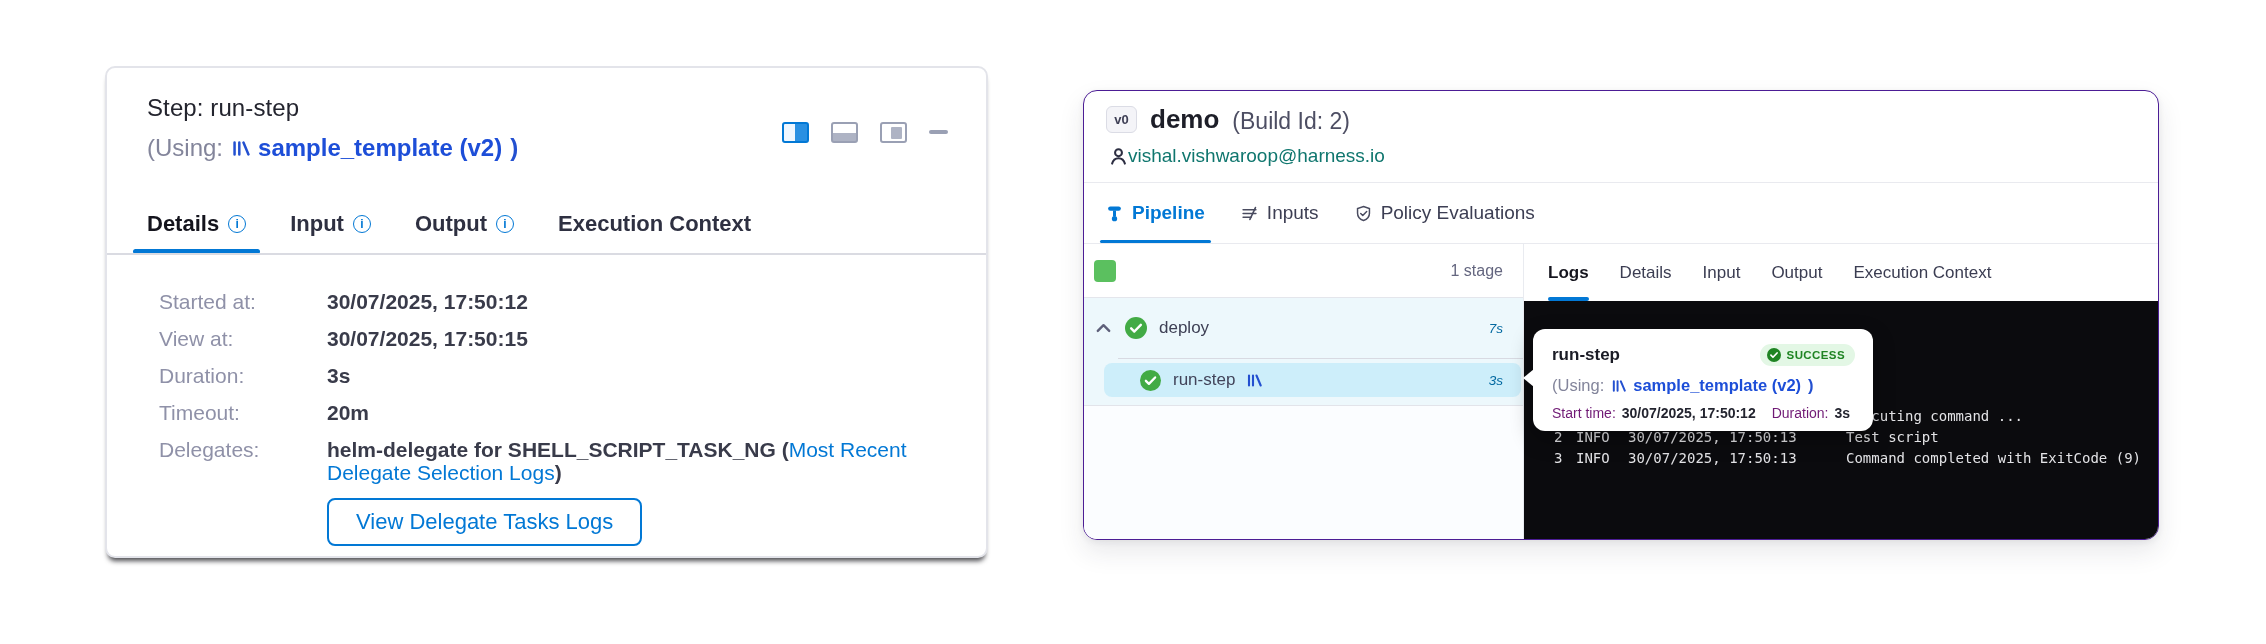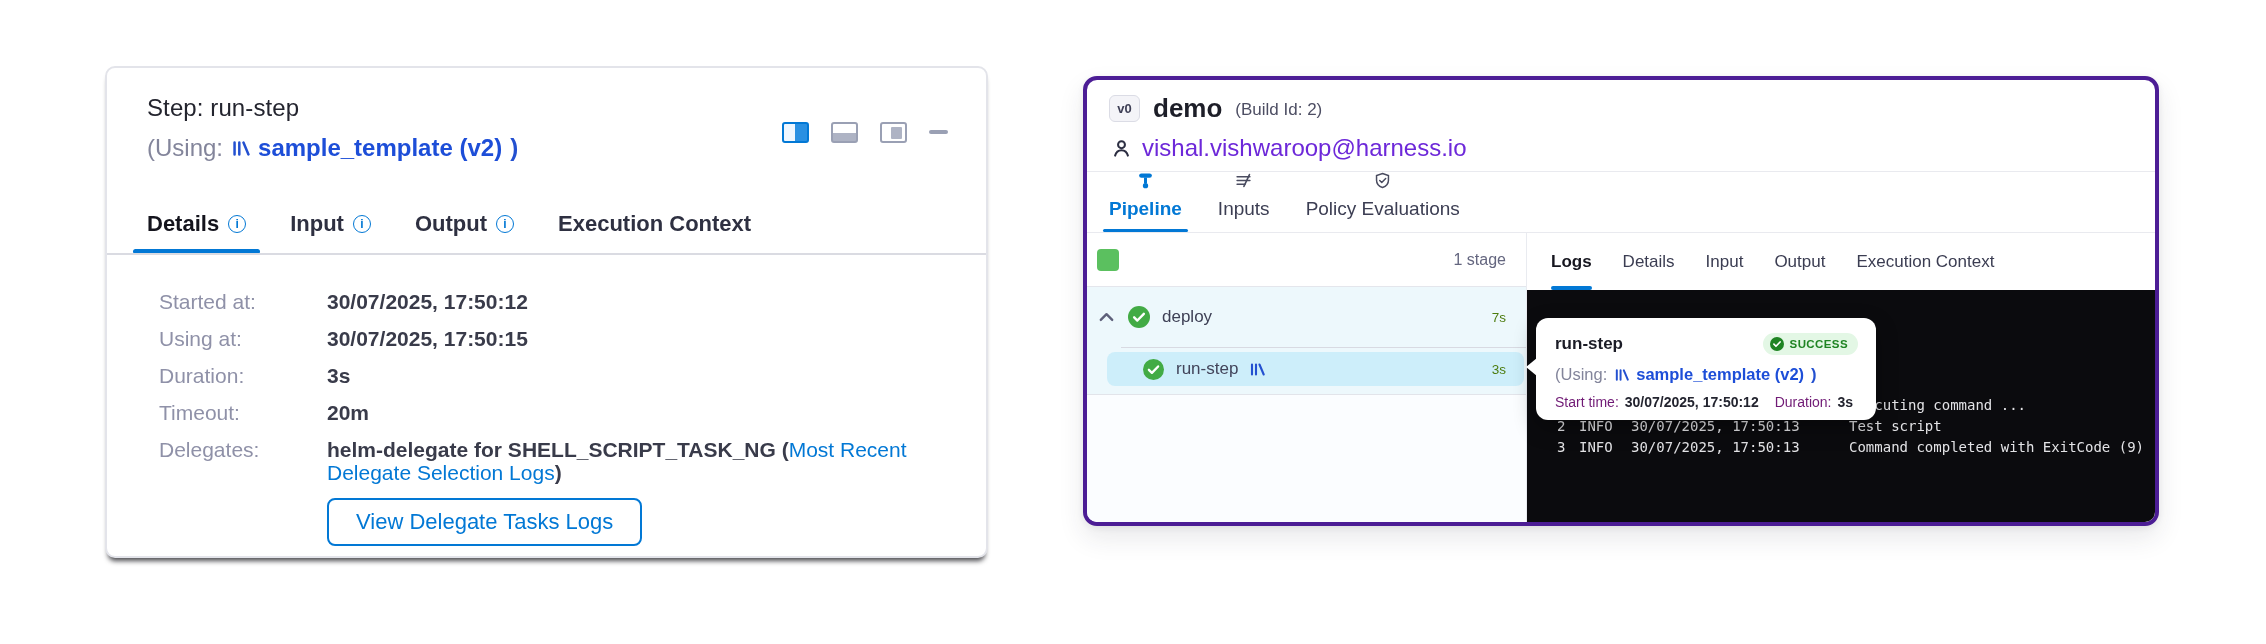--- a/index.html
+++ b/index.html
@@ -52,8 +52,8 @@
 
   
   .right-card {
-    position: absolute; left: 1083px; top: 76px; width: 1076px; height: 450px;
-    background: #fff; border: 4px solid #4c1d95; border-radius: 14px; overflow: hidden;
+    position: absolute; left: 1083px; top: 90px; width: 1076px; height: 450px;
+    background: #fff; border: 1px solid #4c1d95; border-radius: 14px; overflow: hidden;
     box-shadow: 0 2px 6px rgba(40,40,60,0.07), 0 12px 26px rgba(40,40,60,0.10);
   }
   .rc-header { position: absolute; top: 0; left: 0; right: 0; height: 92px; border-bottom: 1px solid #e9eaef; }

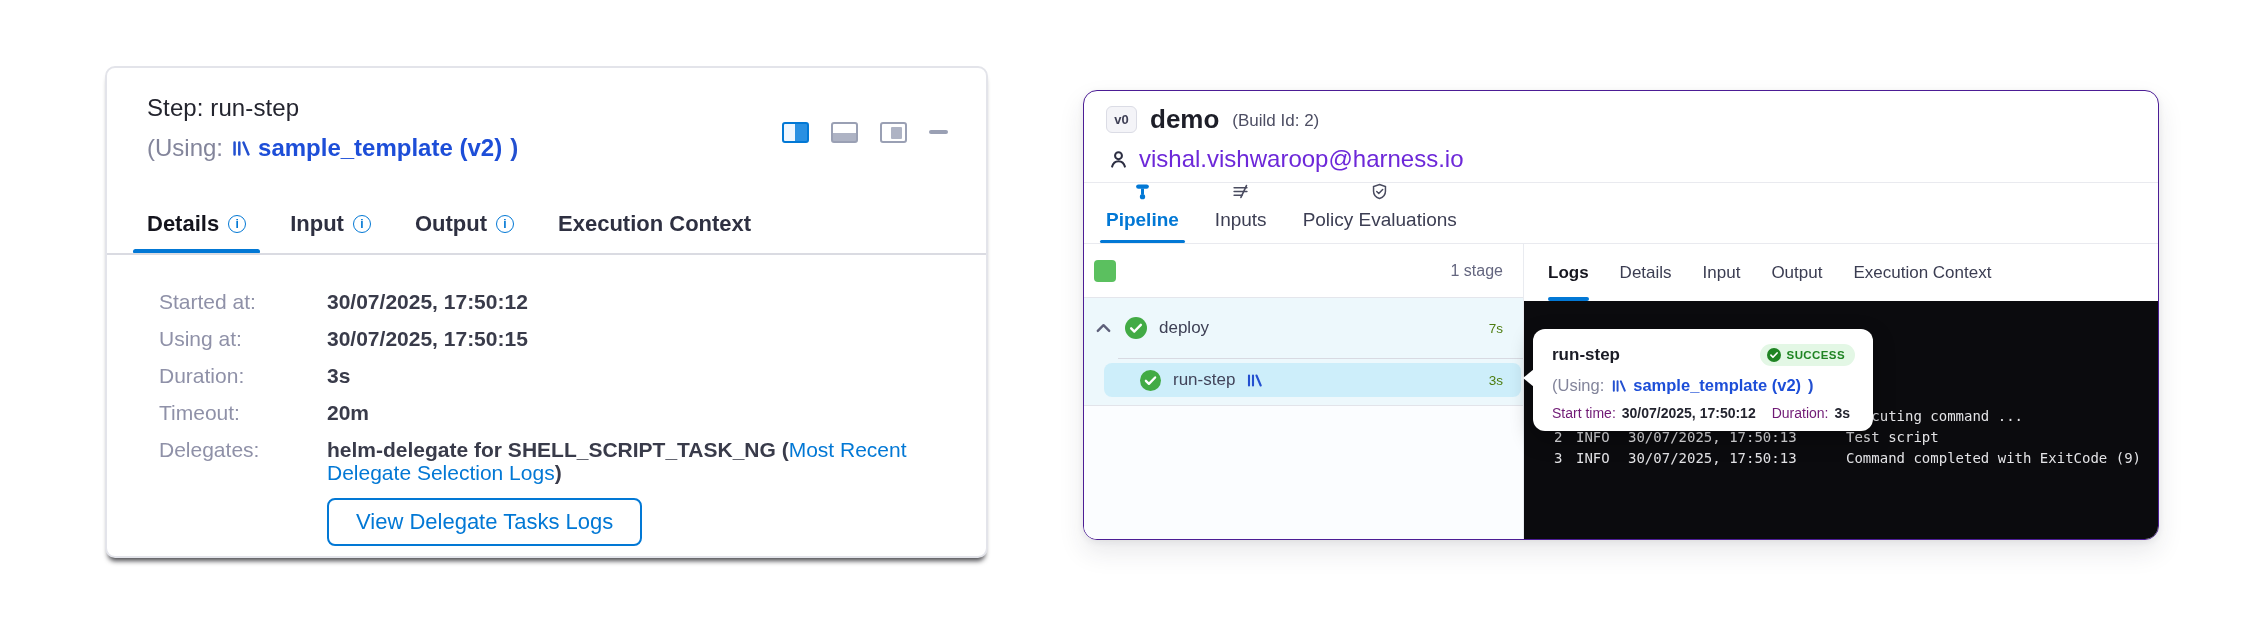--- a/index.html
+++ b/index.html
@@ -62,7 +62,7 @@
              border-radius: 6px; font-size: 13px; font-weight: 600; color: #3e3f55;
              display: inline-flex; align-items: center; justify-content: center; }
   .rc-title { font-size: 26px; font-weight: 700; color: #1d1e28; }
-  .rc-buildid { font-size: 17px; color: #4d4e63; padding-top: 3px; }
+  .rc-buildid { font-size: 23px; color: #4d4e63; padding-top: 3px; }
   .rc-user-row { position: absolute; top: 54px; left: 25px; display: flex; align-items: center; gap: 11px;
                  font-size: 24px; color: #6d28d9; }
 

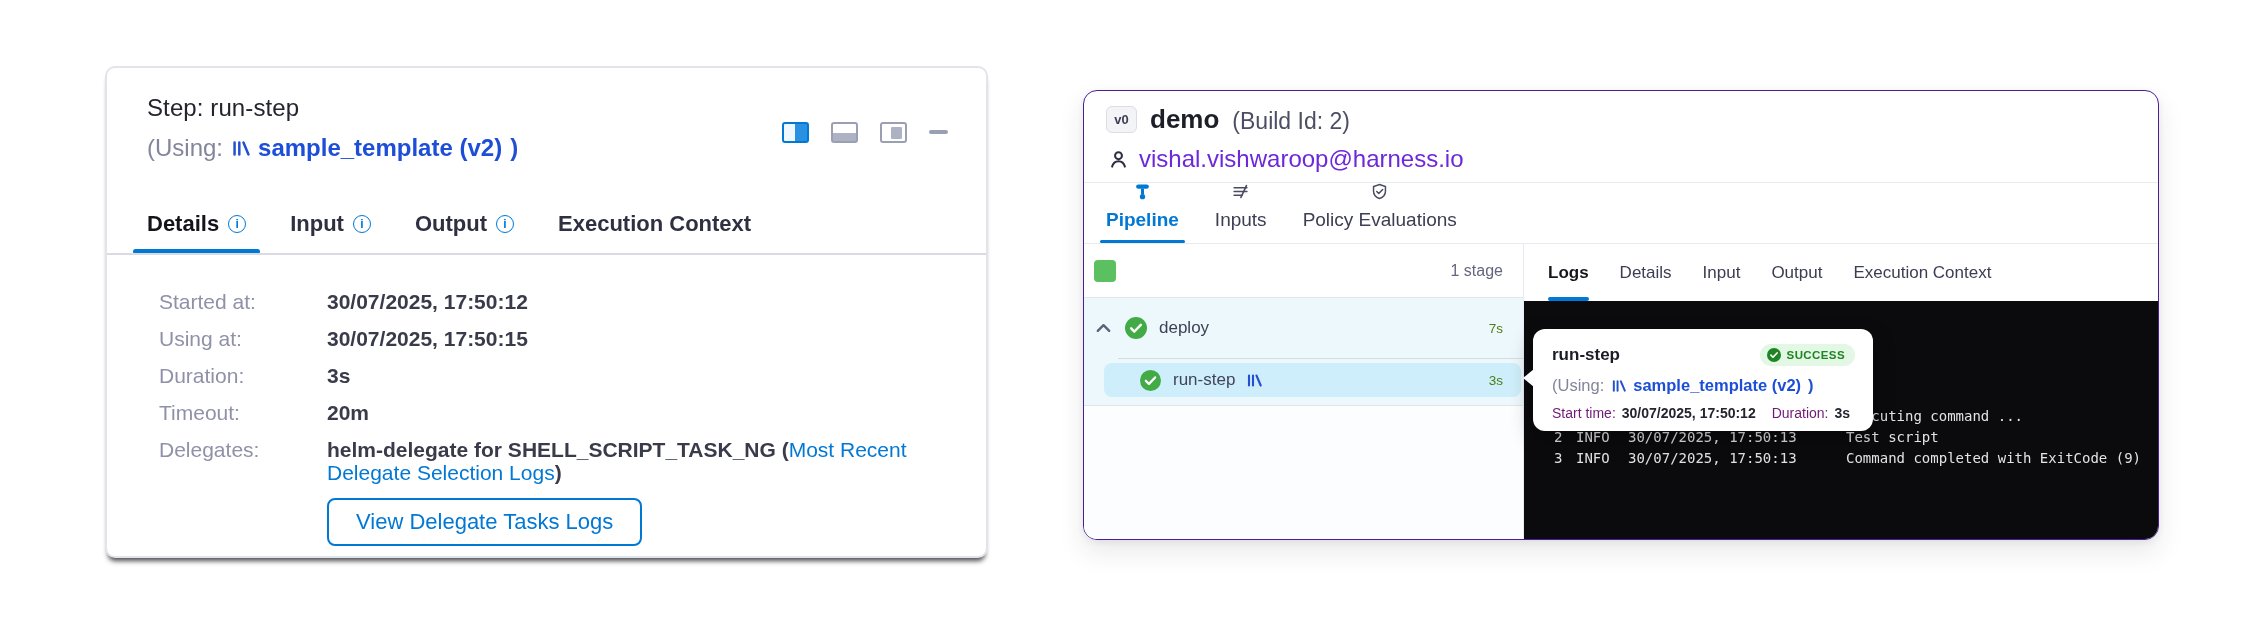--- a/index.html
+++ b/index.html
@@ -63,8 +63,8 @@
              display: inline-flex; align-items: center; justify-content: center; }
   .rc-title { font-size: 26px; font-weight: 700; color: #1d1e28; }
   .rc-buildid { font-size: 23px; color: #4d4e63; padding-top: 3px; }
-  .rc-user-row { position: absolute; top: 54px; left: 25px; display: flex; align-items: center; gap: 11px;
-                 font-size: 24px; color: #6d28d9; }
+  .rc-user-row { position: absolute; top: 54px; left: 25px; display: flex; align-items: center; 
+                 font-size: 19px; color: #0f766e; }
 
   .rc-tabs { position: absolute; top: 92px; left: 0; right: 0; height: 61px; border-bottom: 1px solid #e9eaef;
              display: flex; align-items: center; gap: 36px; padding-left: 22px; }

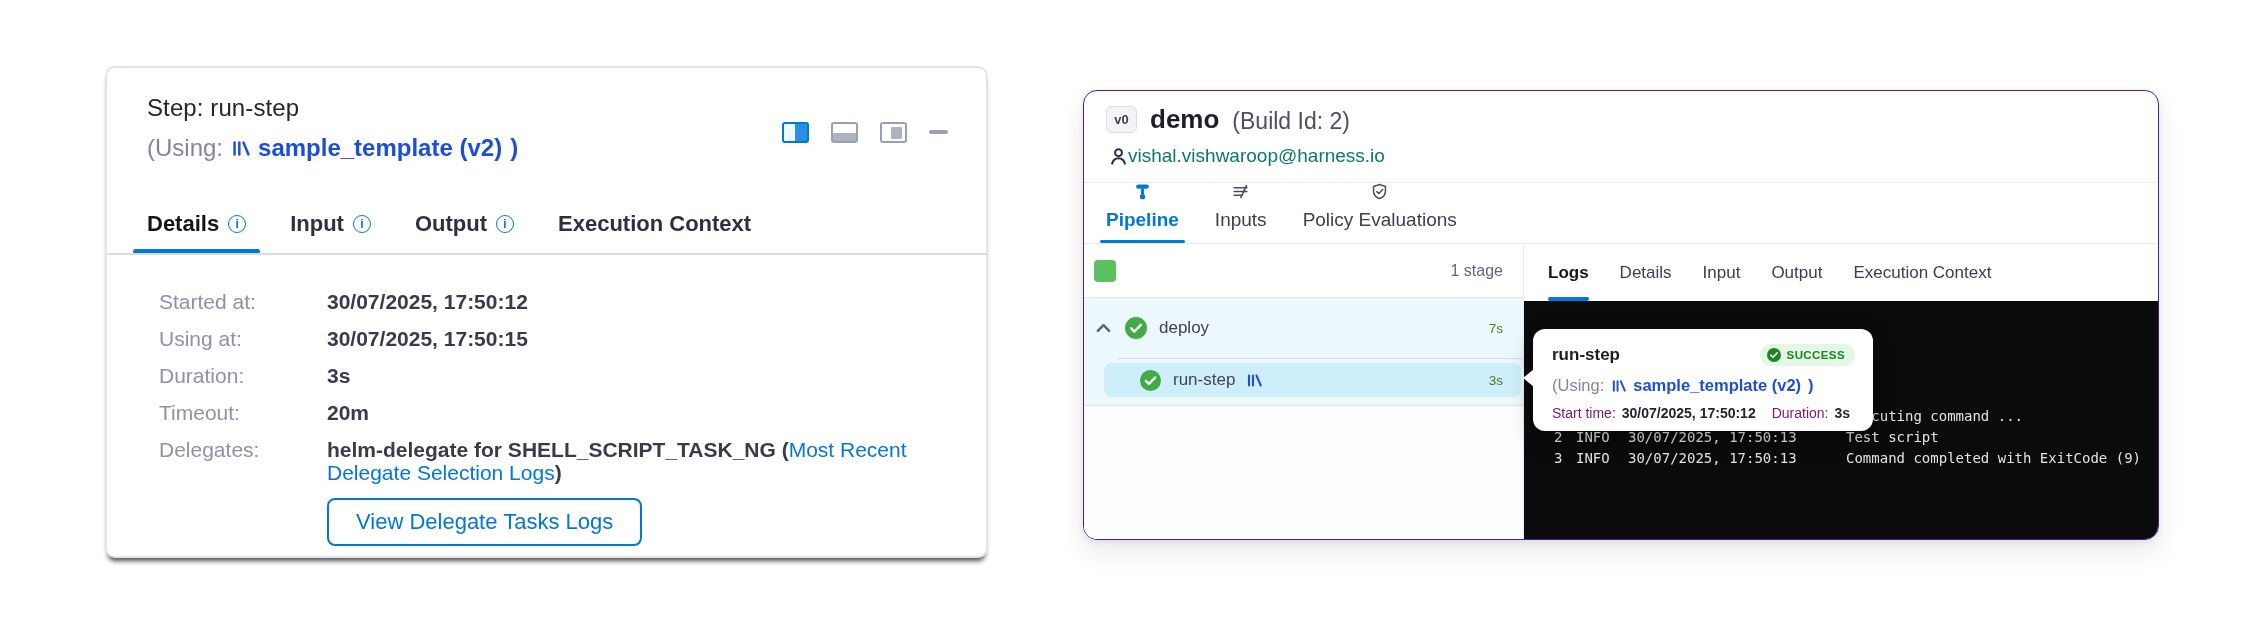--- a/index.html
+++ b/index.html
@@ -69,7 +69,7 @@
   .rc-tabs { position: absolute; top: 92px; left: 0; right: 0; height: 61px; border-bottom: 1px solid #e9eaef;
              display: flex; align-items: center; gap: 36px; padding-left: 22px; }
   .rc-tab { position: relative; height: 100%; display: flex; align-items: center; gap: 9px;
-            font-size: 19px; font-weight: 500; color: #3c3e53; cursor: pointer; flex-direction: column; }
+            font-size: 19px; font-weight: 500; color: #3c3e53; cursor: pointer; }
   .rc-tab.active { color: #0278d5; font-weight: 600; }
   .rc-tab.active::after { content: ""; position: absolute; left: -6px; right: -6px; bottom: 0; height: 3px;
             background: #0278d5; border-radius: 2px; }

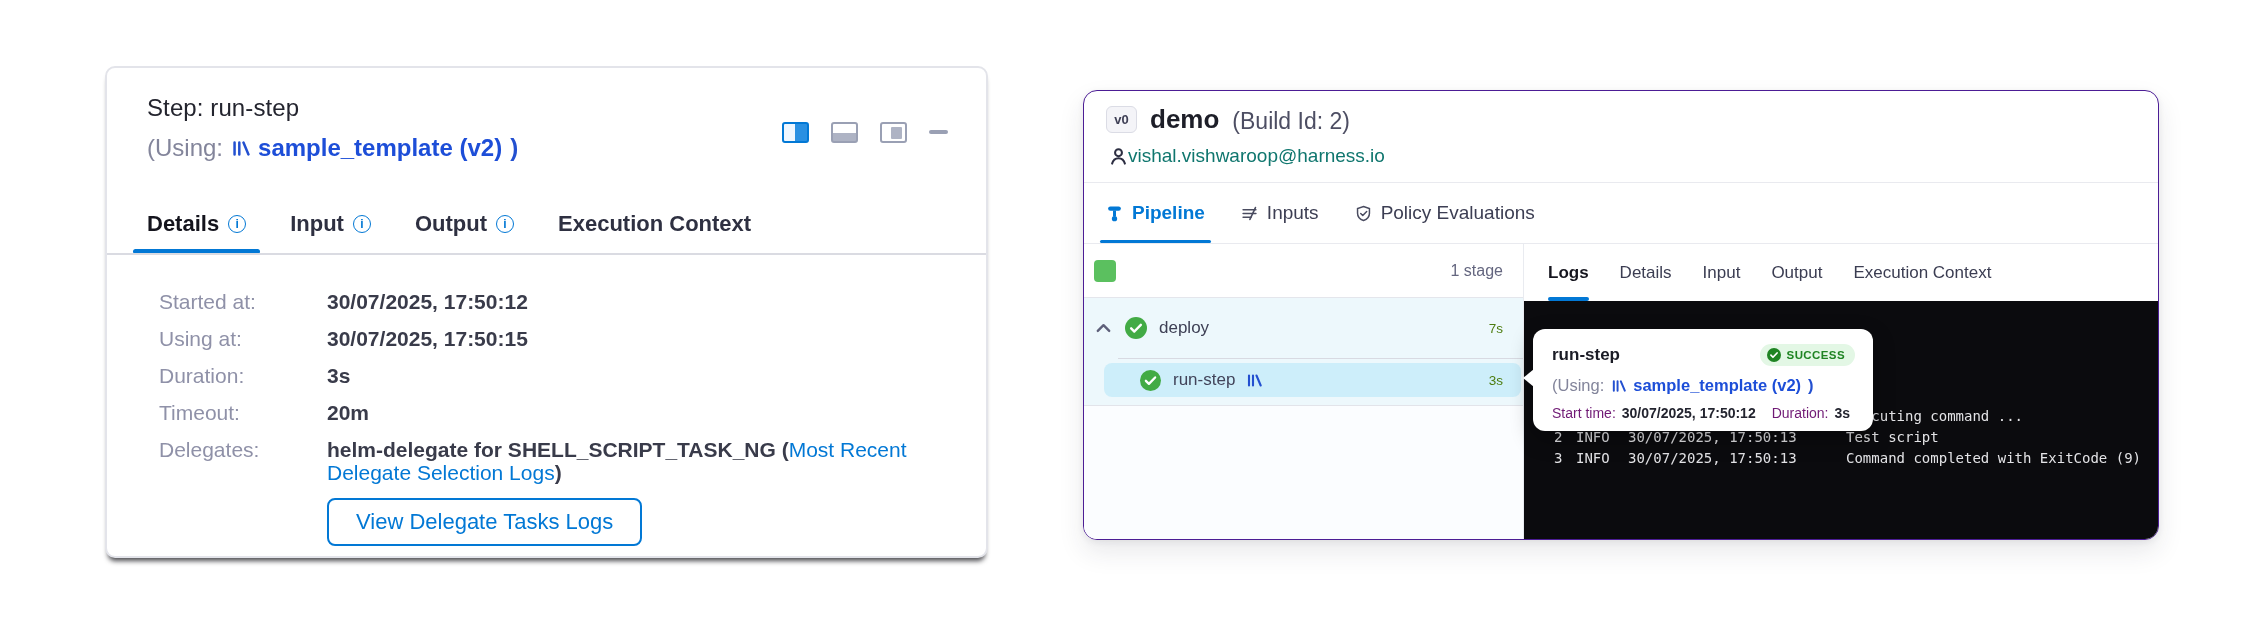--- a/index.html
+++ b/index.html
@@ -178,7 +178,7 @@
         <span class="d-value">30/07/2025, 17:50:12</span>
       </div>
       <div class="d-row">
-        <span class="d-label">Using at:</span>
+        <span class="d-label">View at:</span>
         <span class="d-value">30/07/2025, 17:50:15</span>
       </div>
       <div class="d-row">

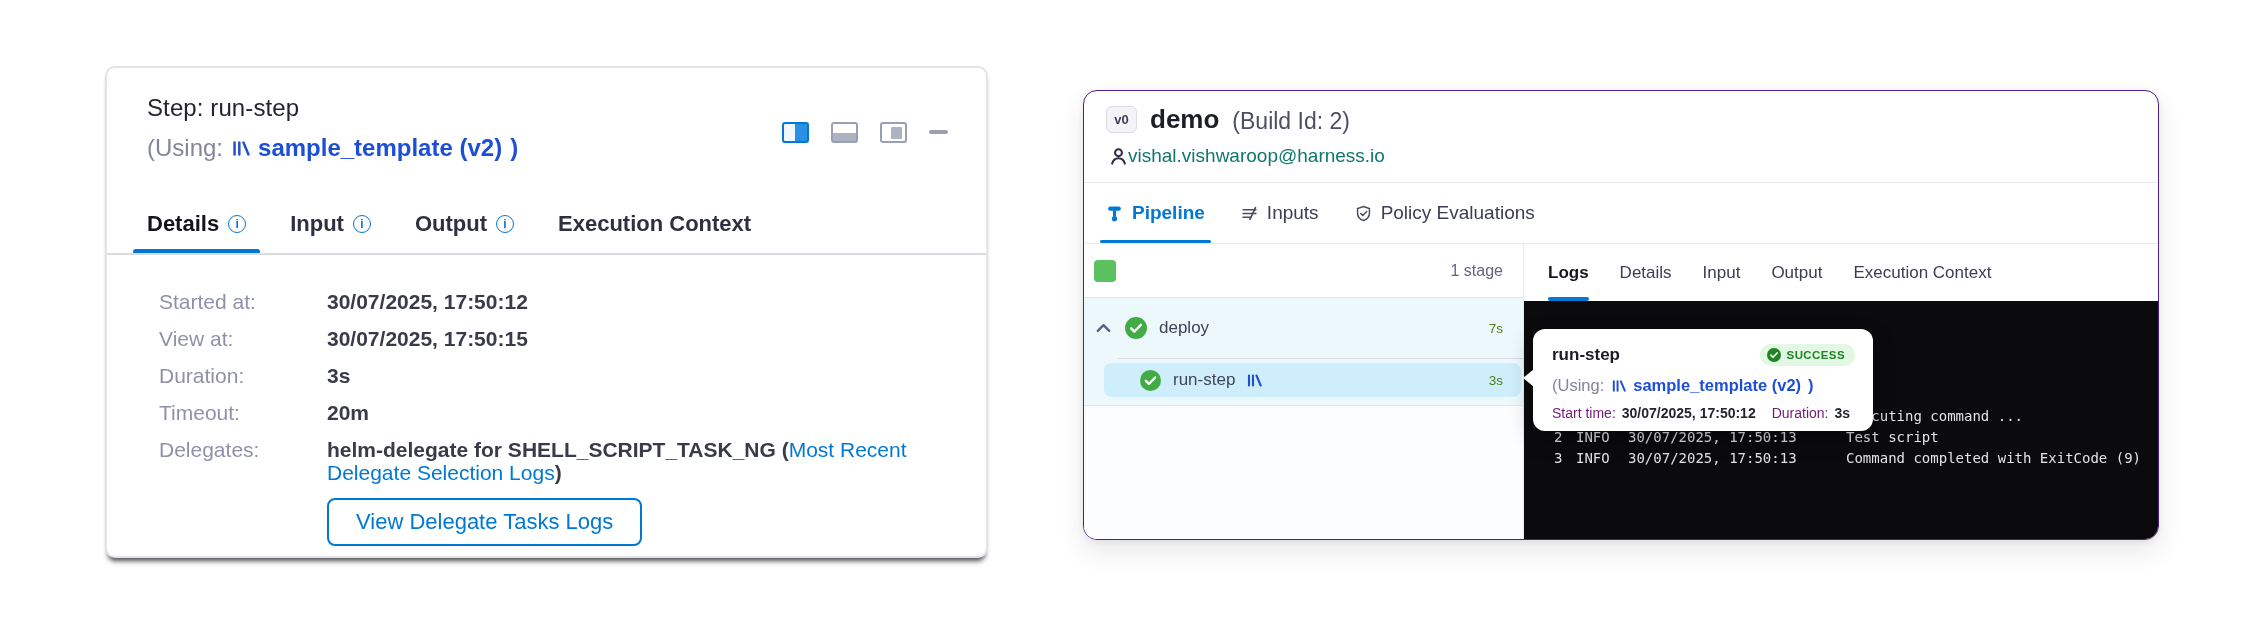--- a/index.html
+++ b/index.html
@@ -84,7 +84,7 @@
   .tree-block { background: #edf8fc; border-bottom: 1px solid #e2e4ea; padding-bottom: 8px; }
   .row-deploy { height: 60px; display: flex; align-items: center; padding: 0 20px 0 10px; gap: 12px; cursor: pointer; }
   .tree-name { font-size: 17px; color: #3e4055; font-weight: 500; flex: 1; display: flex; align-items: center; gap: 11px; }
-  .tree-dur { font-size: 13.5px; color: #4d7c0f; }
+  .tree-dur { font-size: 13.5px; color: #0369a1; font-style: italic; }
   .tree-div { margin-left: 34px; border-bottom: 1px solid #d8dae2; }
   .row-runstep { margin: 4px 2px 0 20px; height: 34px; background: #cdeefa; border-radius: 8px;
                  display: flex; align-items: center; padding: 0 18px 0 36px; gap: 12px; cursor: pointer; }

